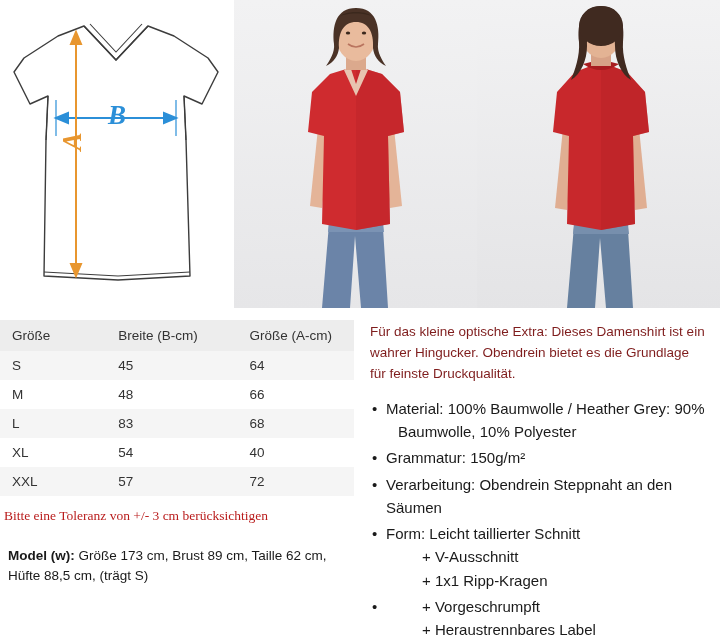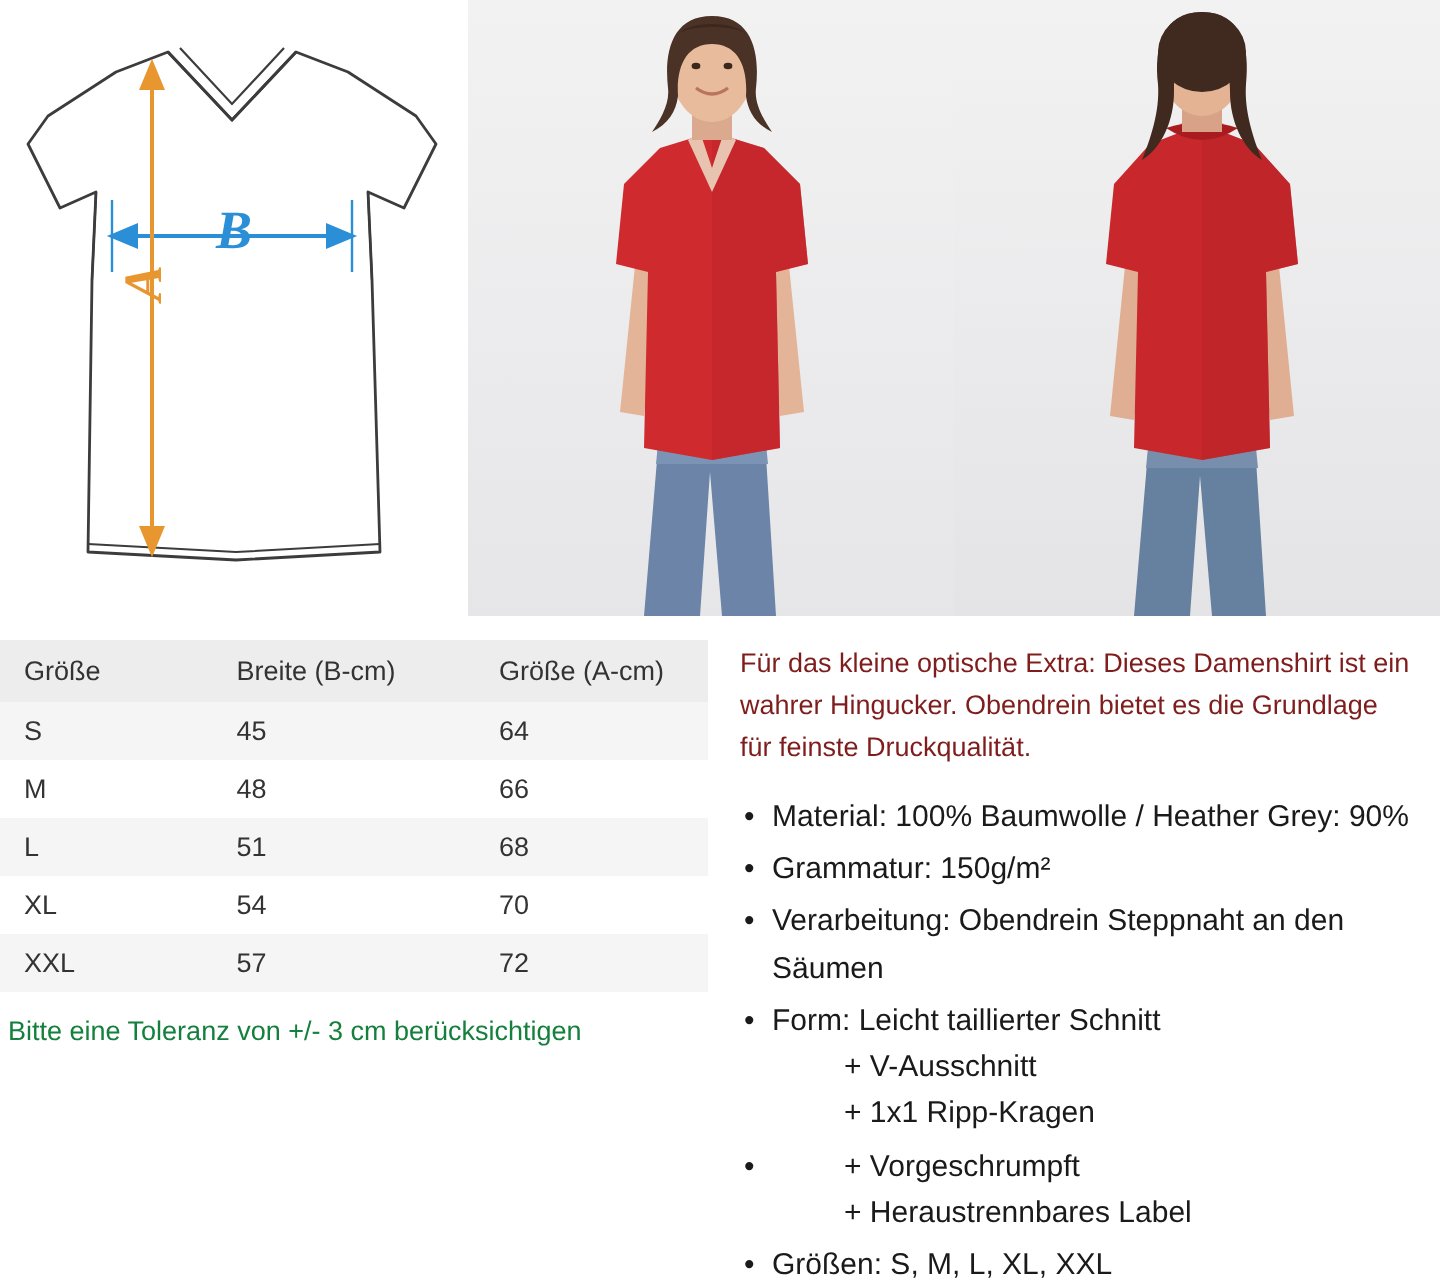--- a/index.html
+++ b/index.html
@@ -292,7 +292,7 @@
           </tr>
           <tr>
             <td>L</td>
-            <td>51</td>
+            <td>83</td>
             <td>68</td>
           </tr>
           <tr>

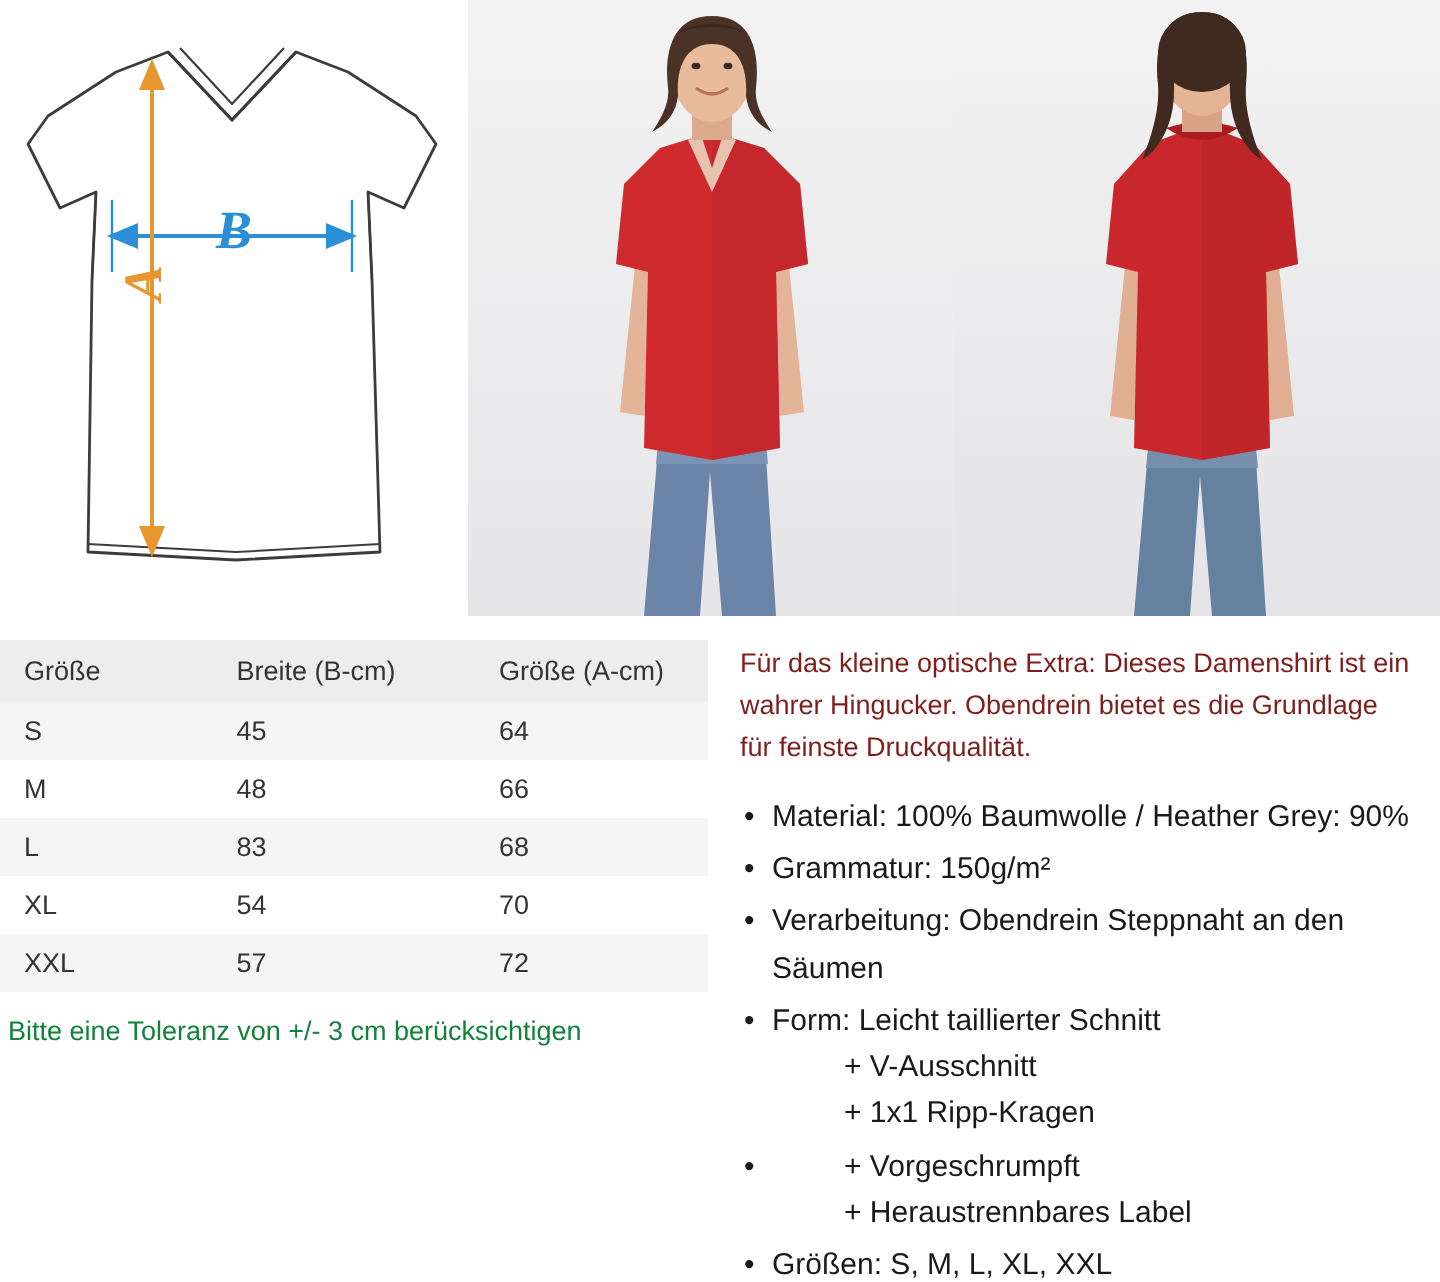--- a/index.html
+++ b/index.html
@@ -318,6 +318,7 @@
       <ul class="features">
         <li>
           <span>Material: 100% Baumwolle / Heather Grey: 90%</span>
+          <span class="cont-line">Baumwolle, 10% Polyester</span>
         </li>
         <li>
           <span>Grammatur: 150g/m²</span>

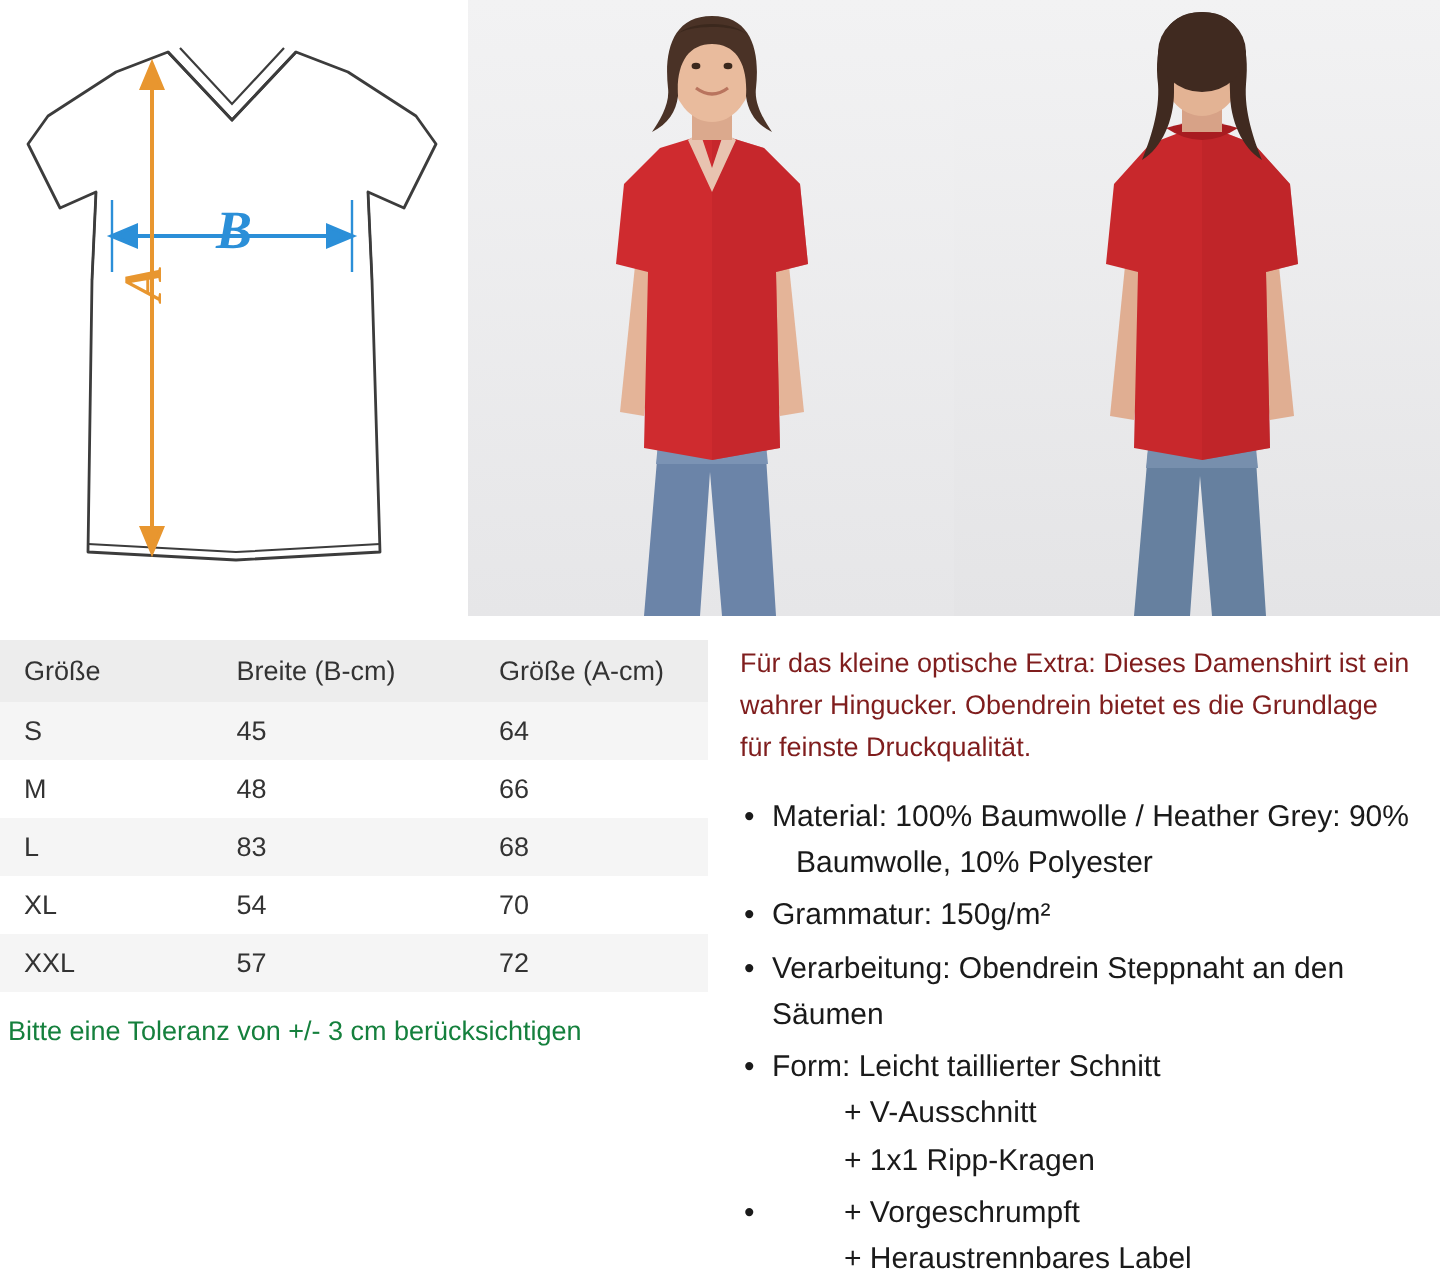--- a/index.html
+++ b/index.html
@@ -298,7 +298,7 @@
           <tr>
             <td>XL</td>
             <td>54</td>
-            <td>70</td>
+            <td>40</td>
           </tr>
           <tr>
             <td>XXL</td>

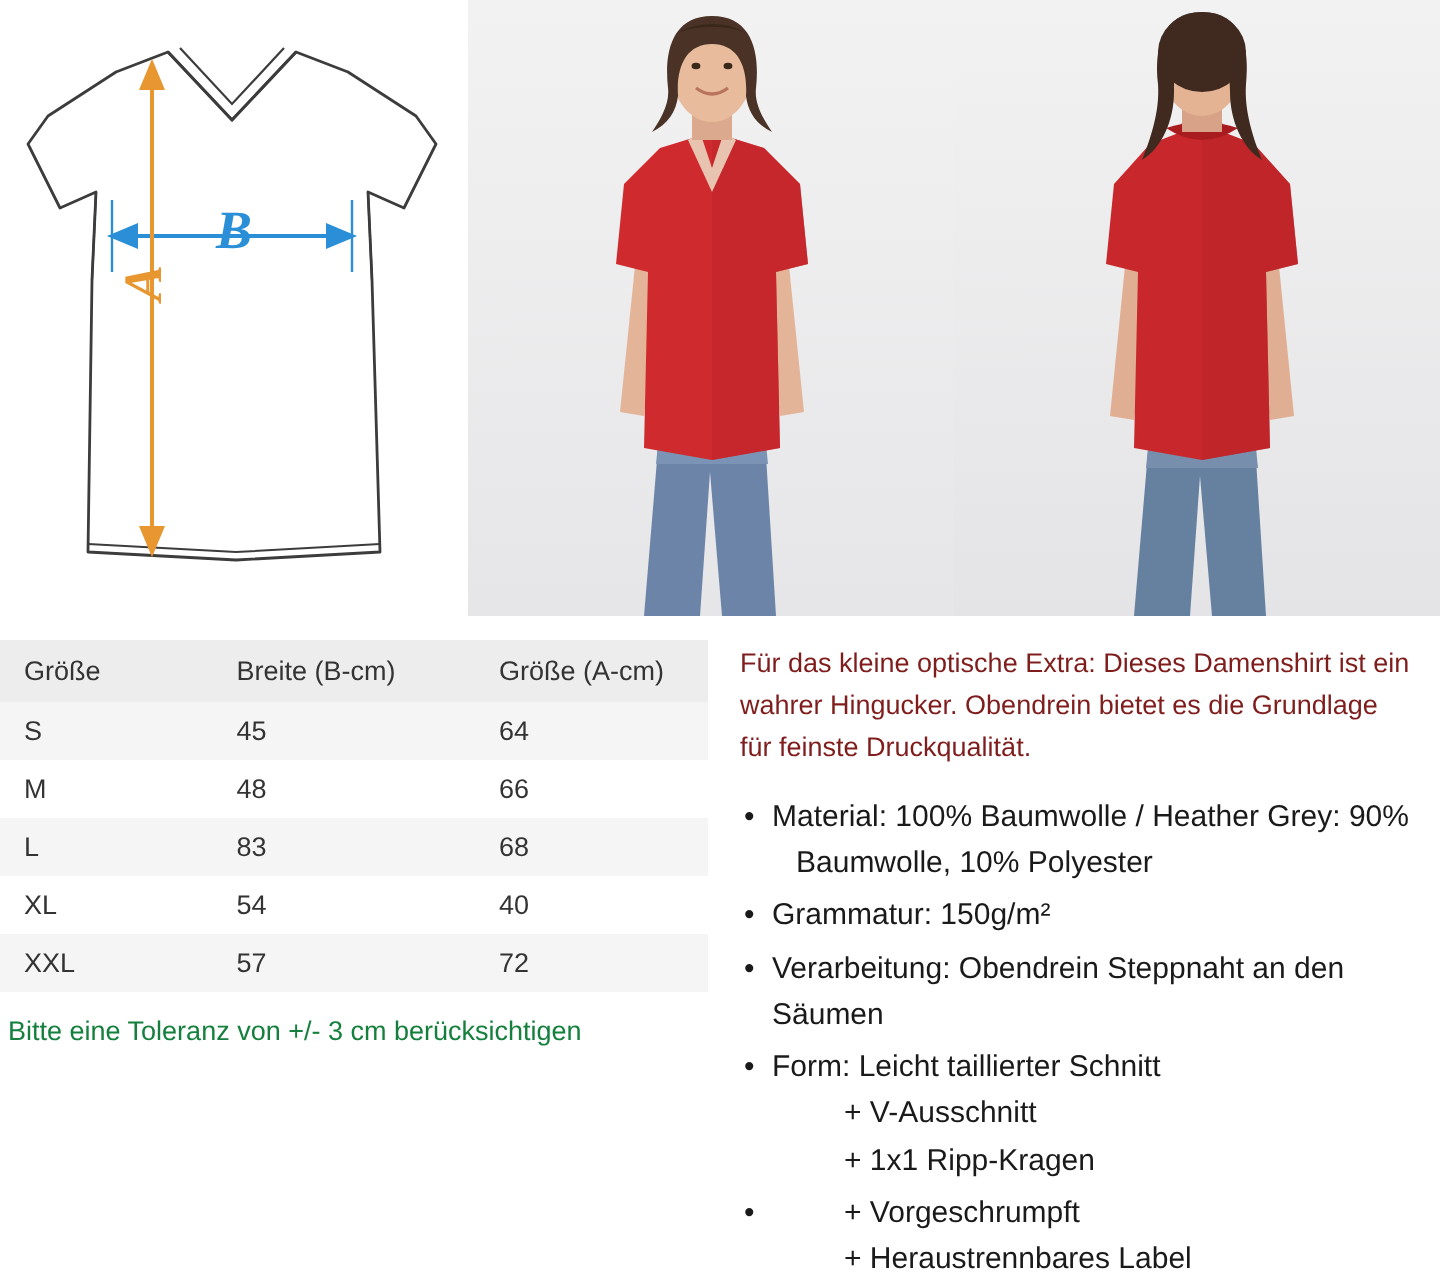--- a/index.html
+++ b/index.html
@@ -109,8 +109,9 @@
 
   .tolerance {
     font-size: 13.5px;
-    color: #15803d;
+    color: #b91c1c;
     padding: 12px 0 0 4px;
+    font-family: Liberation Serif, serif;
   }
   .model-info {
     font-size: 13.5px;

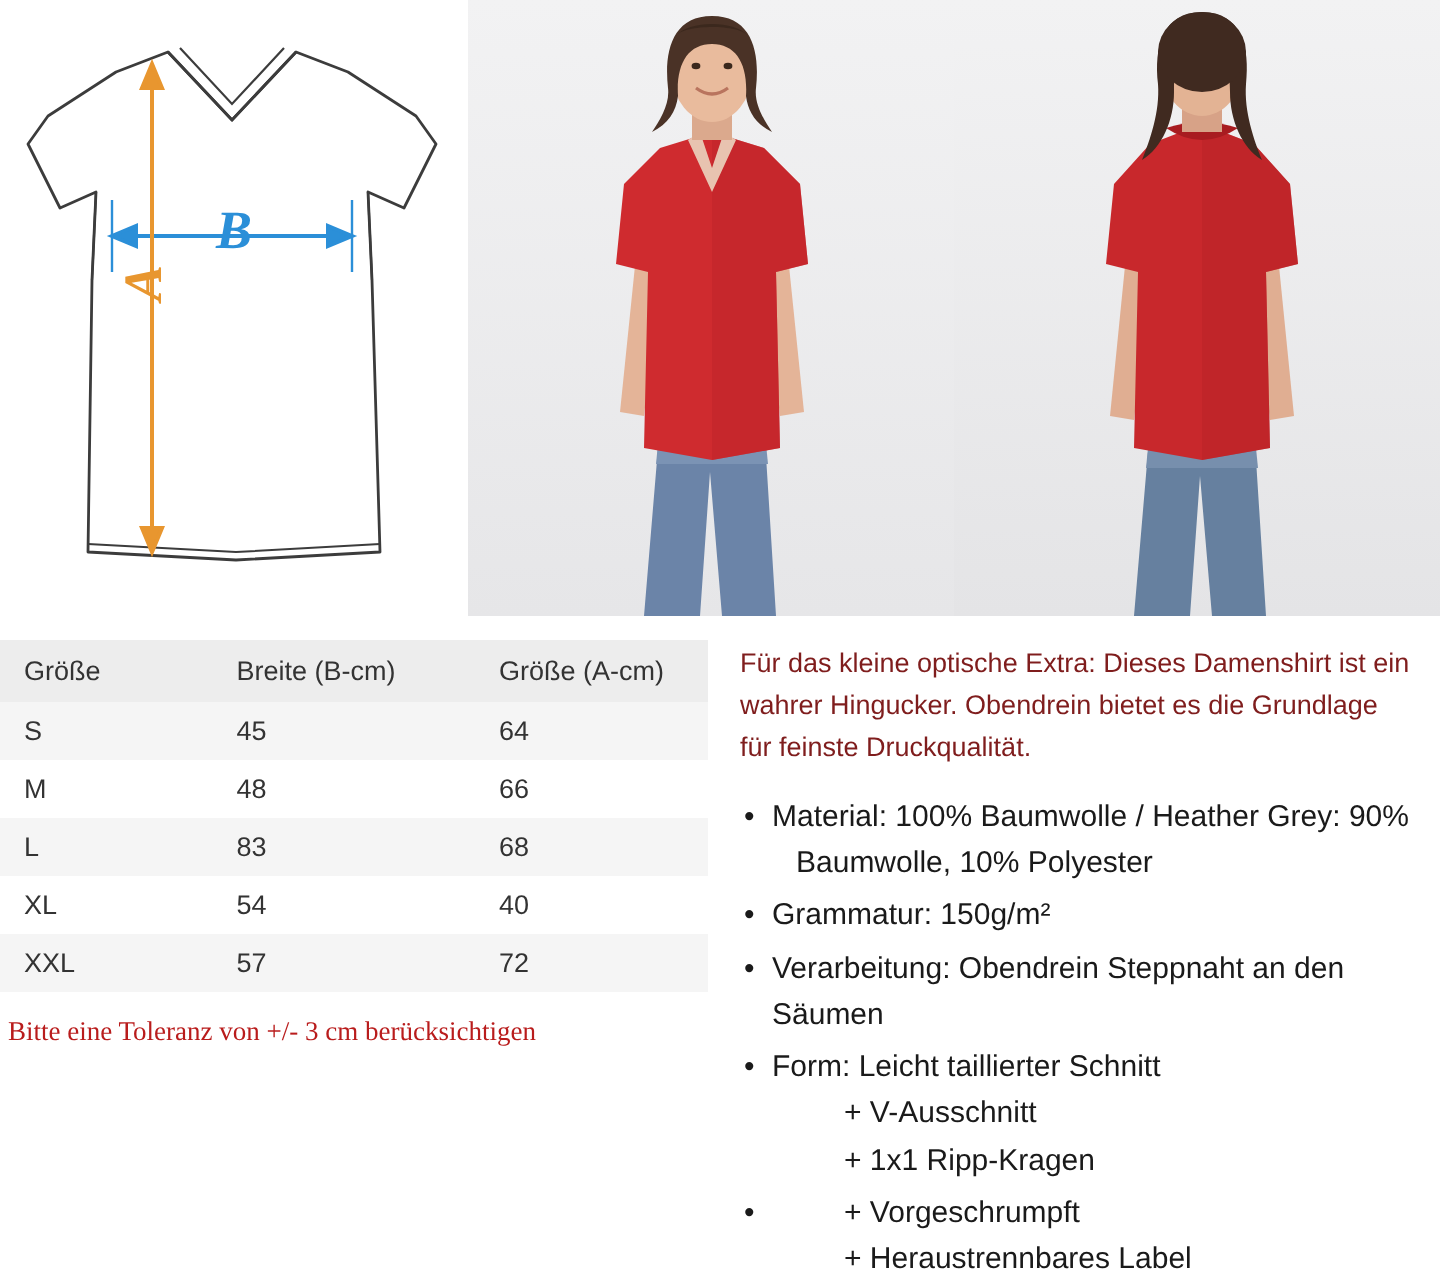--- a/index.html
+++ b/index.html
@@ -311,6 +311,10 @@
 
       <div class="tolerance">Bitte eine Toleranz von +/- 3 cm berücksichtigen</div>
 
+      <div class="model-info">
+        <b>Model (w):</b><span> Größe 173 cm, Brust 89 cm, Taille 62 cm,</span><br>
+        <span>Hüfte 88,5 cm, (trägt S)</span>
+      </div>
     </div>
 
     <div class="right-col">

